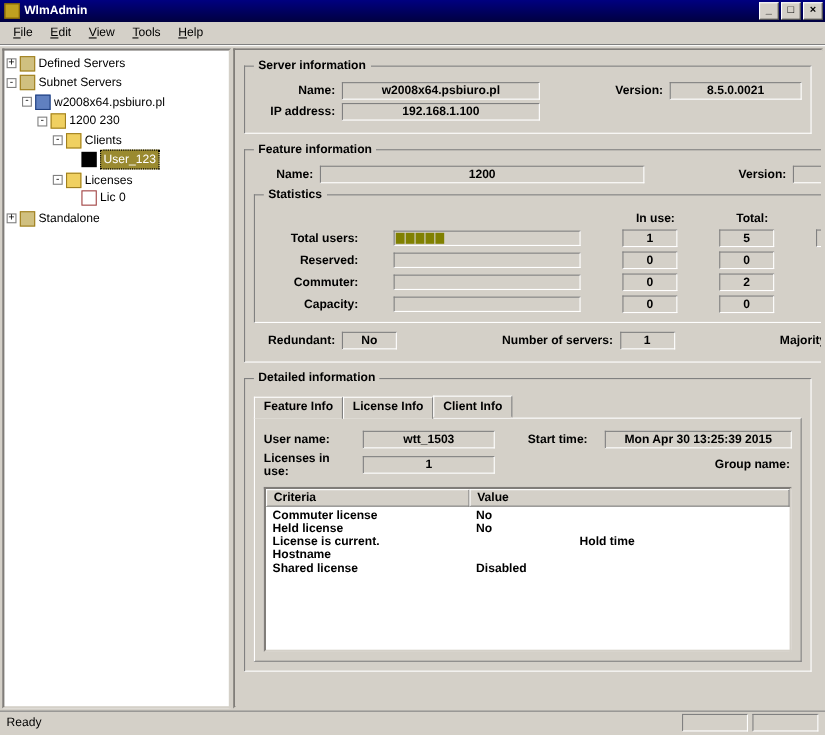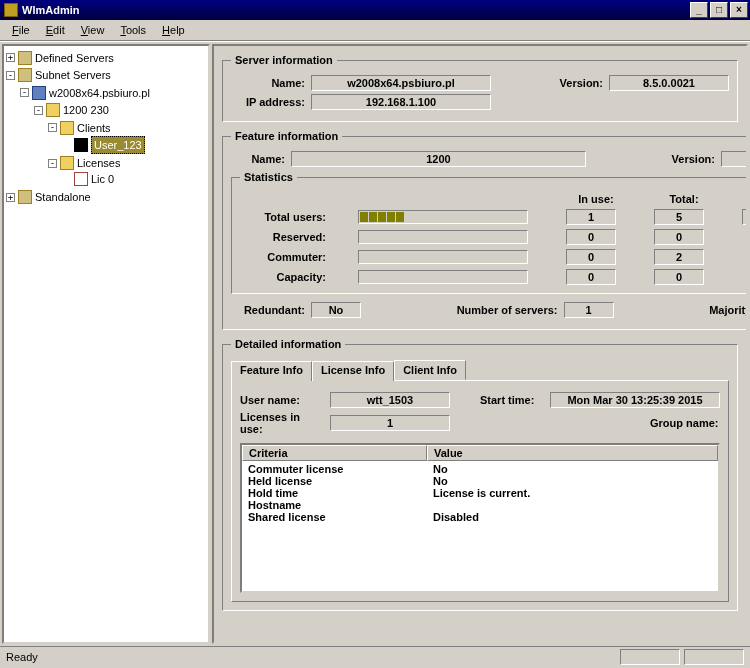--- a/index.html
+++ b/index.html
@@ -416,7 +416,7 @@
           <span class="sunken" style="width:120px">wtt_1503</span>
           <span style="flex:1"></span>
           <span style="width:70px">Start time:</span>
-          <span class="sunken" style="width:170px">Mon Mar 30 13:25:39 2015</span>
+          <span class="sunken" style="width:170px">Mon Apr 30 13:25:39 2015</span>
         </div>
         <div class="field-row">
           <span class="lbl" style="width:90px;text-align:left">Licenses in use:</span>

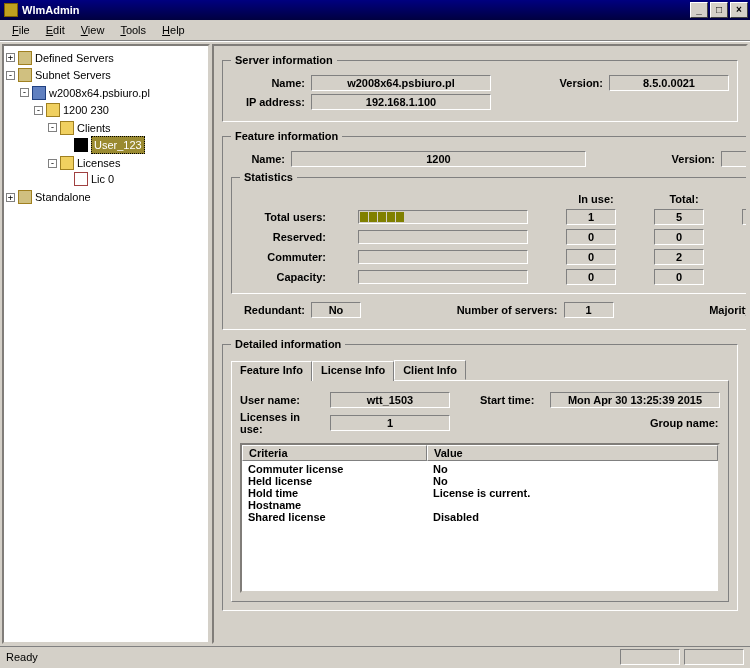--- a/index.html
+++ b/index.html
@@ -440,8 +440,8 @@
                 <div style="flex: 1 1 0%;">No</div>
               </div>
               <div class="lv-row">
+                <div style="flex: 1 1 0%;">License is current.</div>
                 <div style="width: 185px;">Hold time</div>
-                <div style="flex: 1 1 0%;">License is current.</div>
               </div>
               <div class="lv-row">
                 <div style="width: 164px;">Hostname</div>

